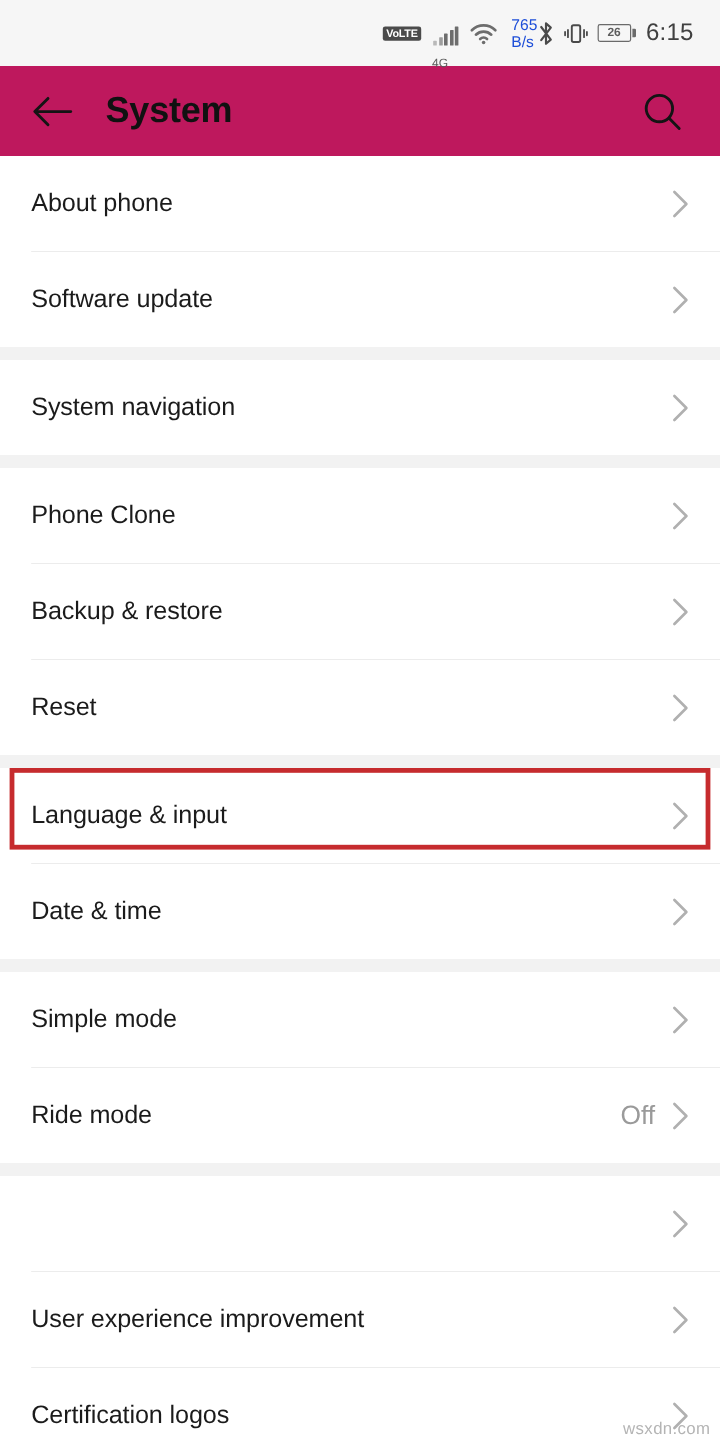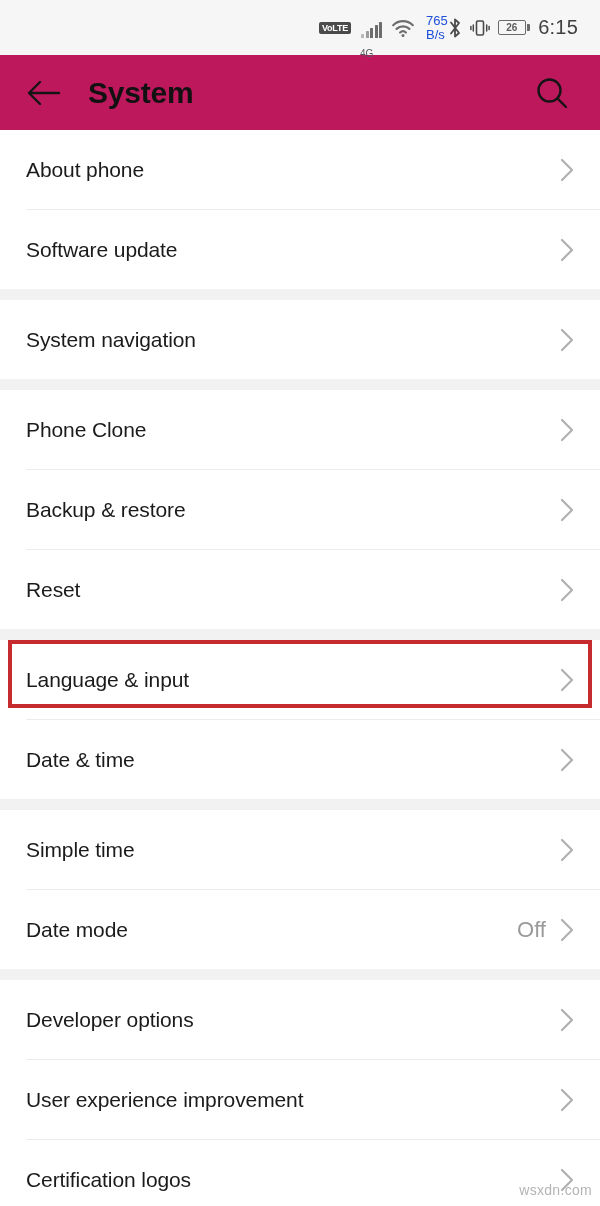--- a/index.html
+++ b/index.html
@@ -387,7 +387,7 @@
     </div>
     <div class="group">
       <div class="row">
-        <span class="label">Simple time</span>
+        <span class="label">Simple mode</span>
         <span class="chev">
           <svg width="22" height="30" viewBox="0 0 22 30">
             <path d="M6 5 L16 15 L6 25" stroke="#b0b0b0" stroke-width="2.2" fill="none" stroke-linecap="round" stroke-linejoin="round"></path>

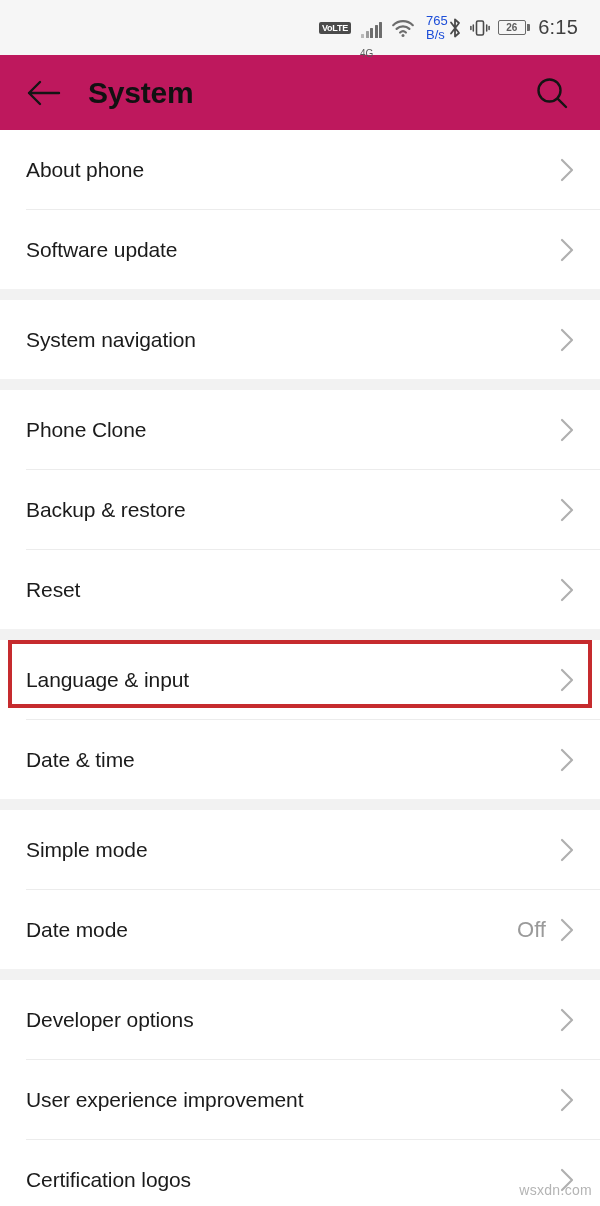--- a/index.html
+++ b/index.html
@@ -396,7 +396,7 @@
       </div>
       <div class="divider"></div>
       <div class="row">
-        <span class="label">Date mode</span>
+        <span class="label">Ride mode</span>
         <span class="value">Off</span>
         <span class="chev">
           <svg width="22" height="30" viewBox="0 0 22 30">

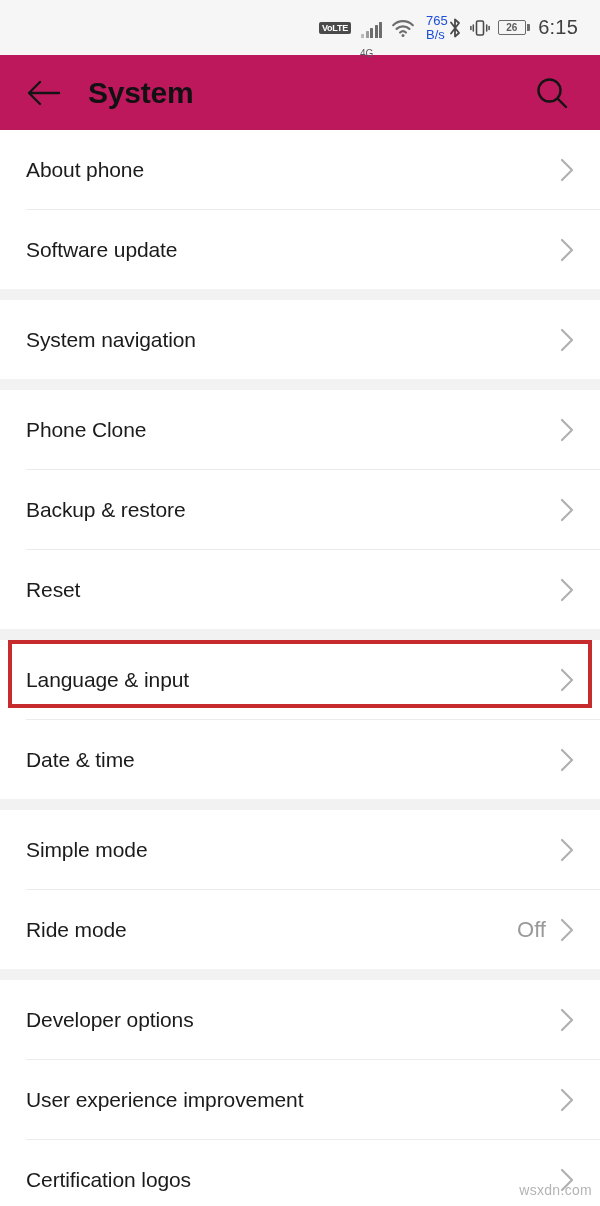--- a/index.html
+++ b/index.html
@@ -407,7 +407,6 @@
     </div>
     <div class="group">
       <div class="row">
-        <span class="label">Developer options</span>
         <span class="chev">
           <svg width="22" height="30" viewBox="0 0 22 30">
             <path d="M6 5 L16 15 L6 25" stroke="#b0b0b0" stroke-width="2.2" fill="none" stroke-linecap="round" stroke-linejoin="round"></path>

